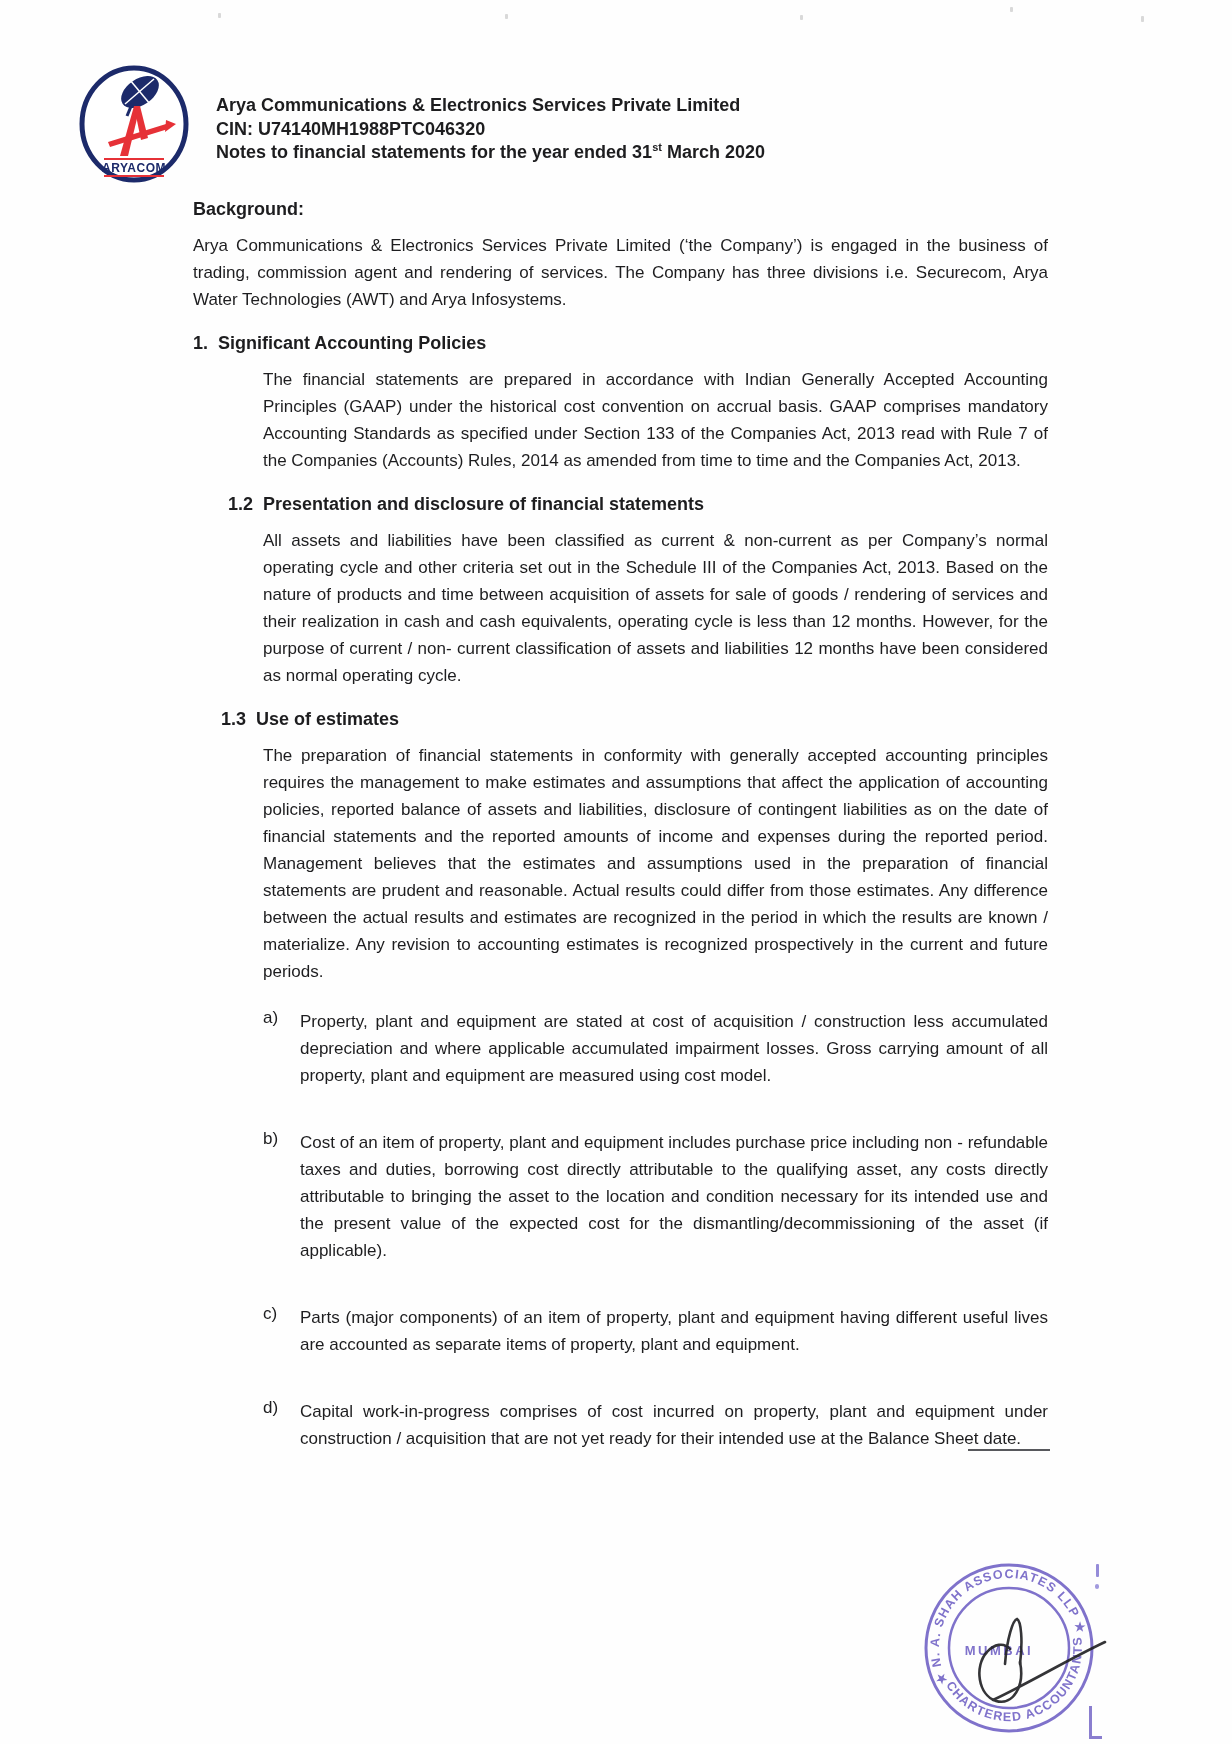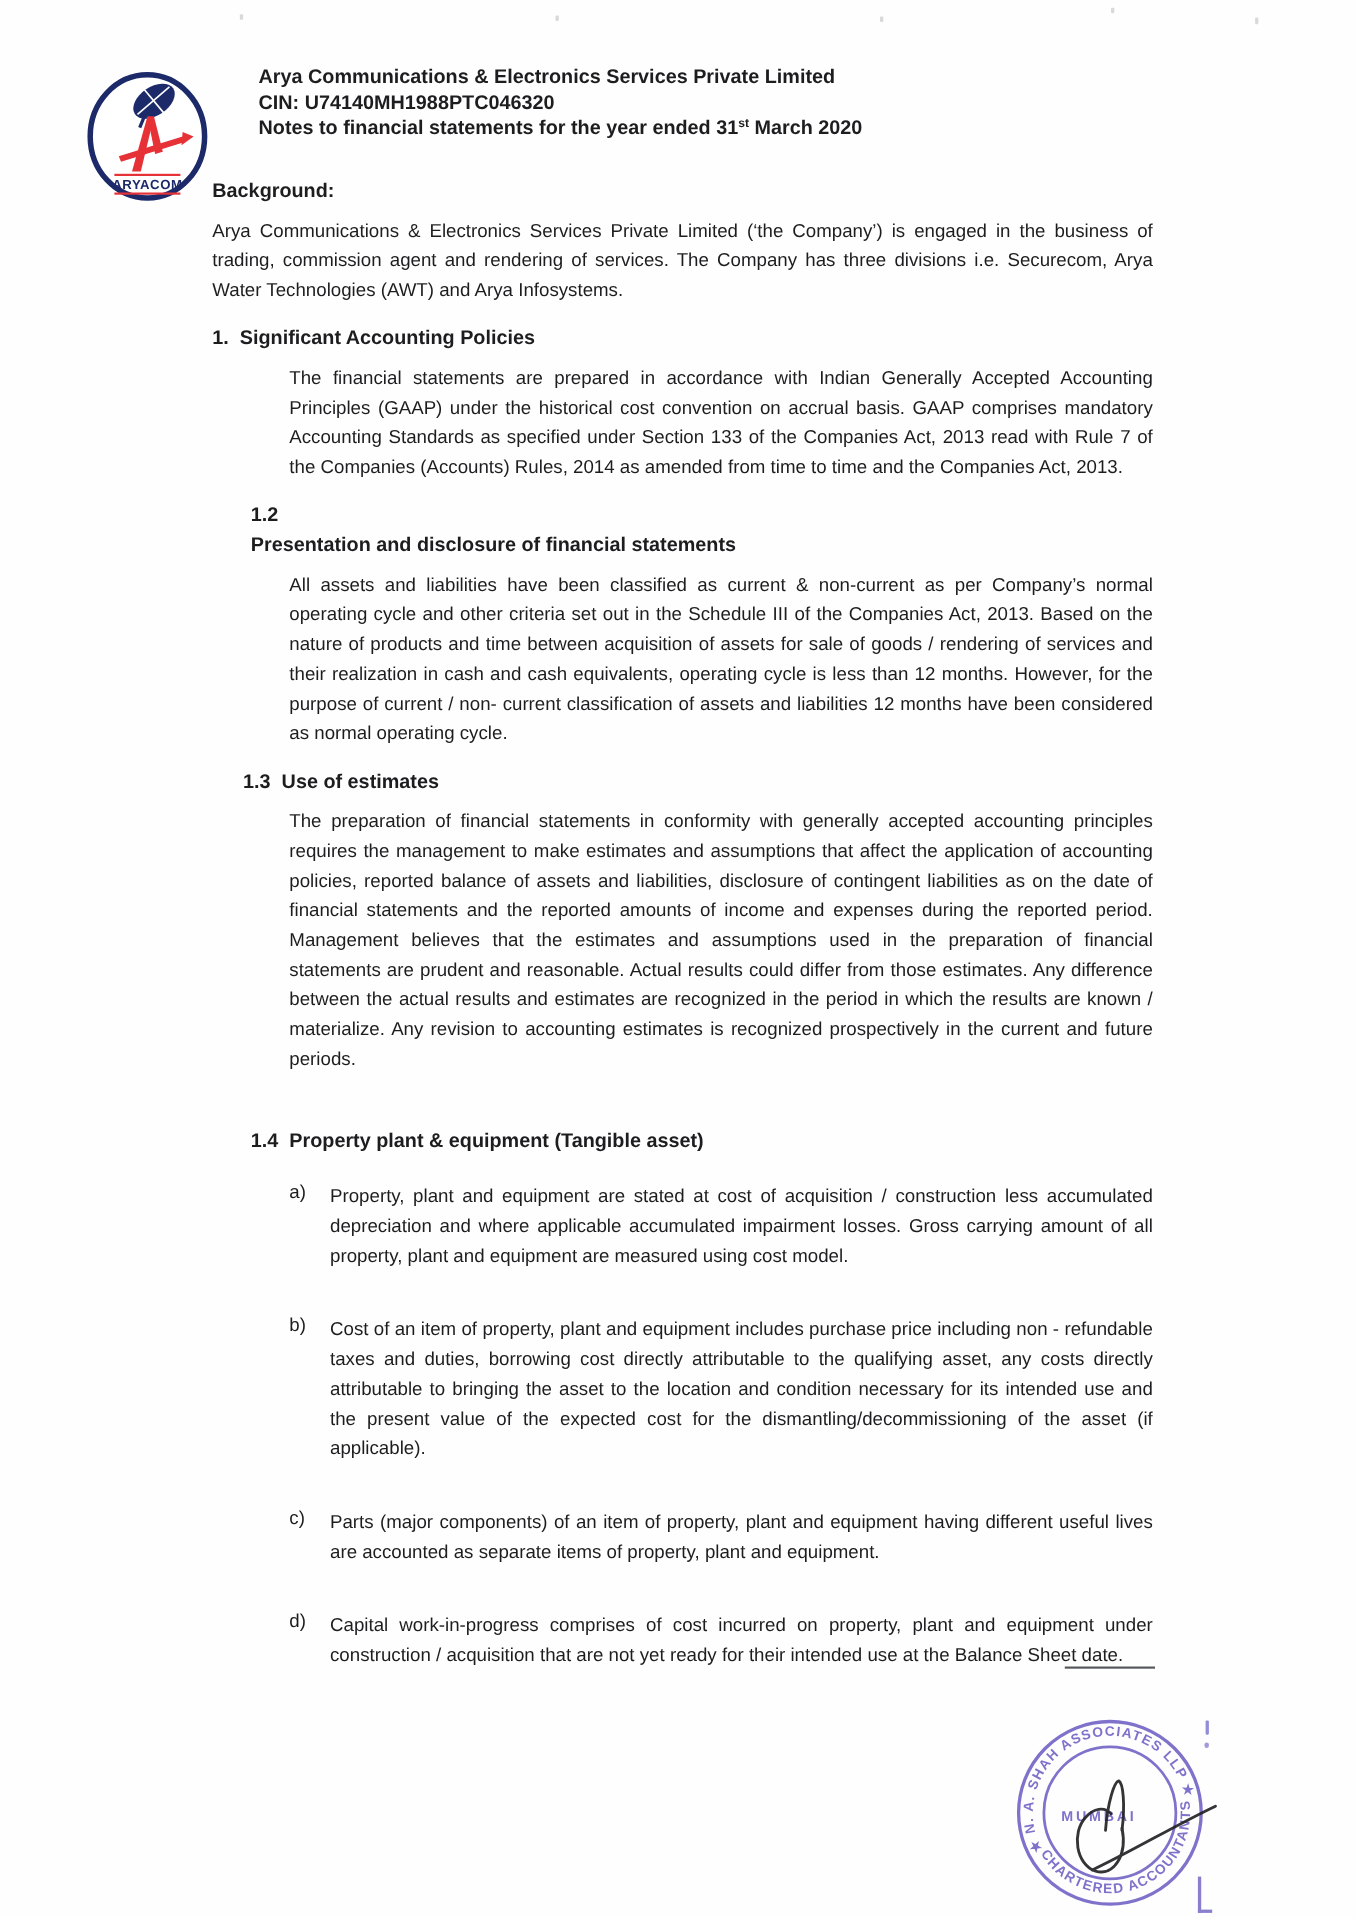--- a/index.html
+++ b/index.html
@@ -16,7 +16,7 @@
 
   
   .logo-wrap{position:absolute;left:78px;top:64px;width:112px;height:120px;}
-  .doc-header{padding-top:58px;margin-left:42px;font-weight:bold;font-size:18px;line-height:23.5px;}
+  .doc-header{padding-top:94px;margin-left:23px;font-weight:bold;font-size:18px;line-height:23.5px;}
   .doc-header .hline{white-space:nowrap;}
   sup{font-size:11px;vertical-align:super;line-height:0;}
 

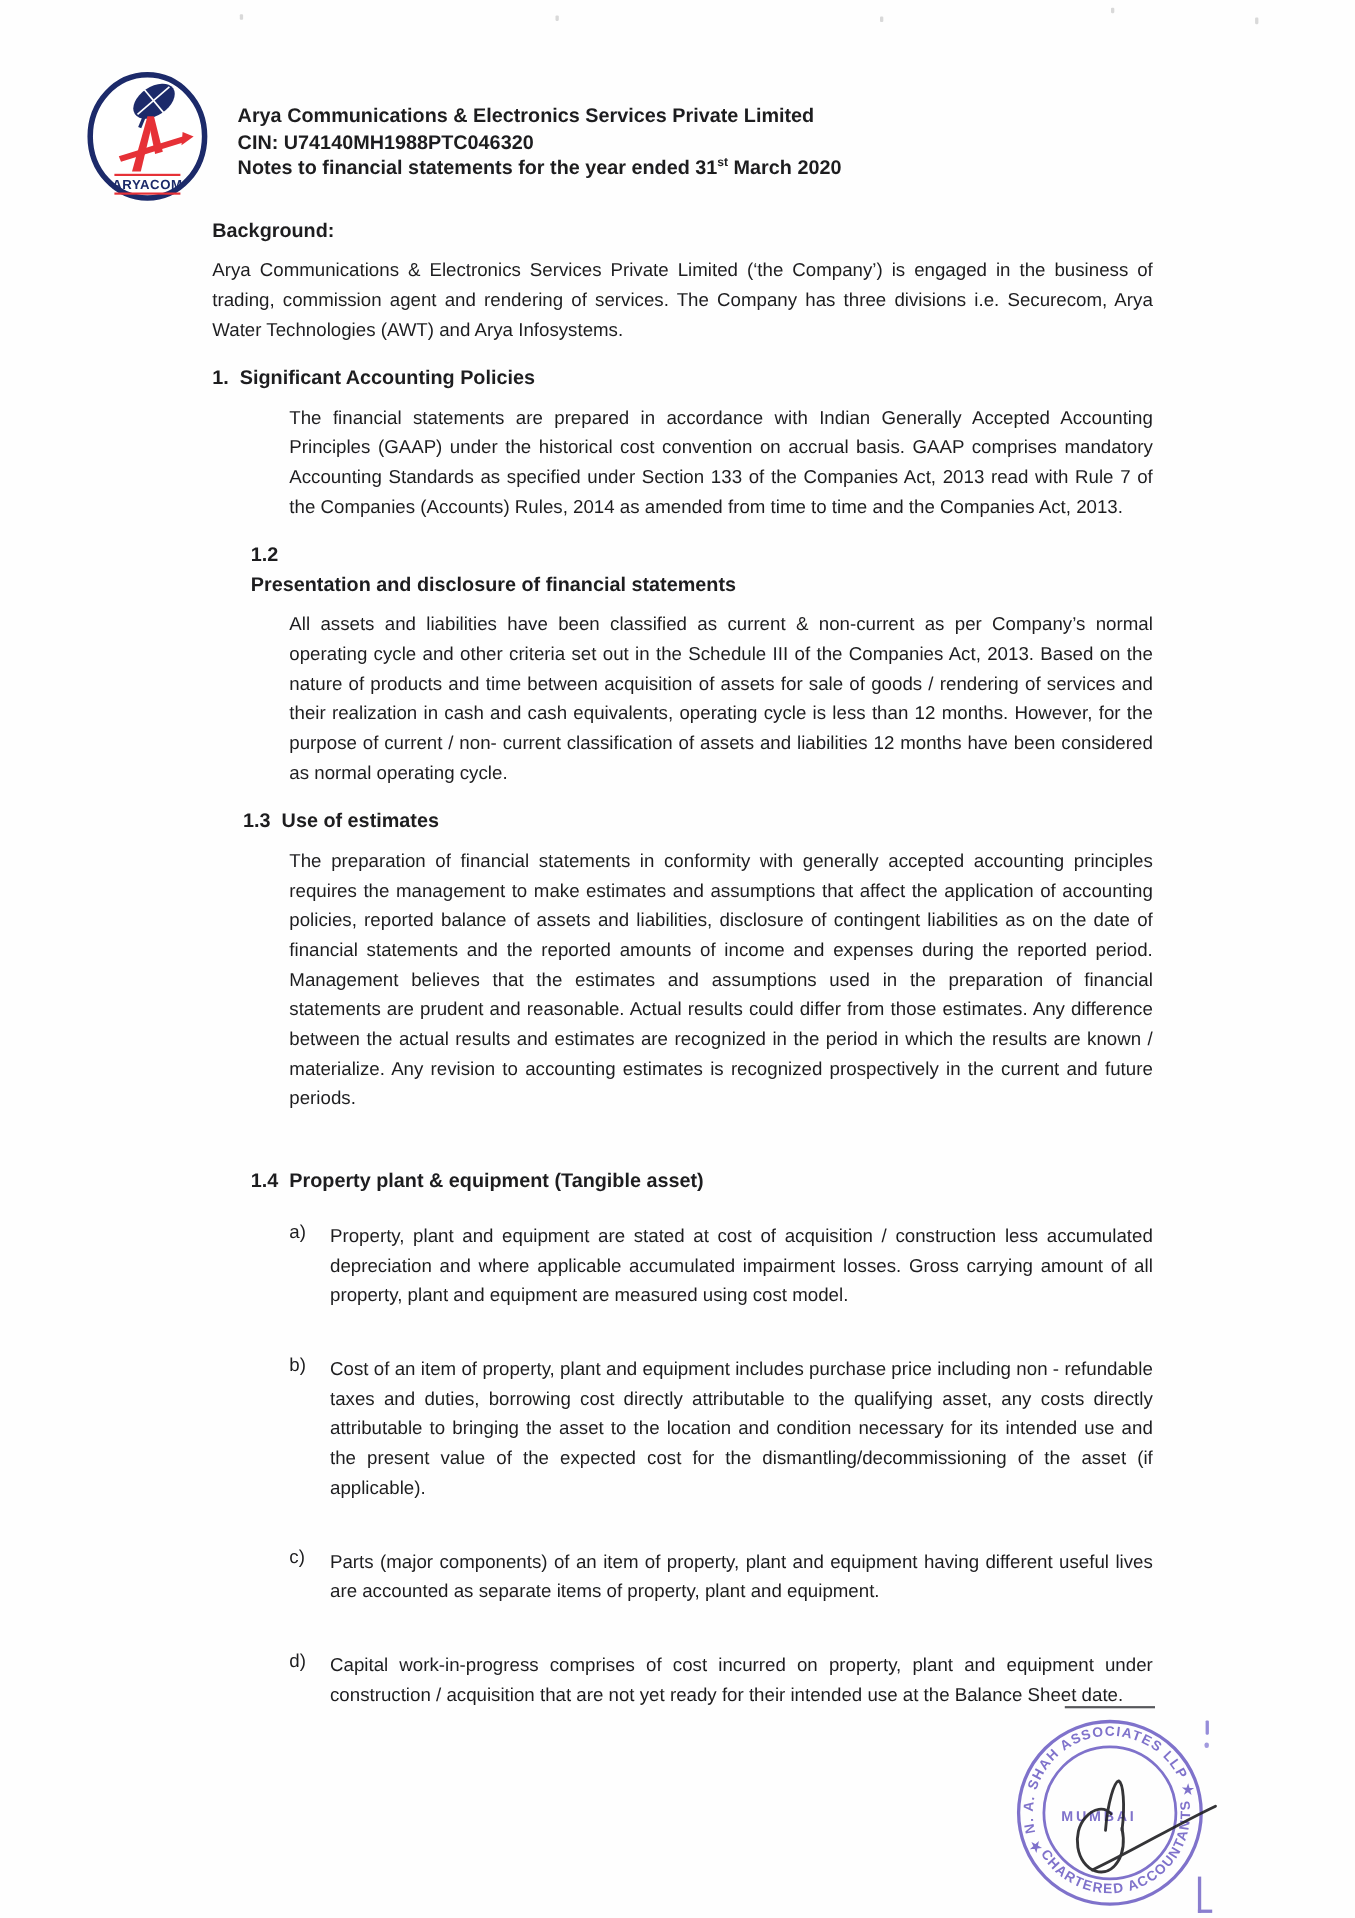--- a/index.html
+++ b/index.html
@@ -28,7 +28,7 @@
   .policies-heading .num{width:25px;flex:0 0 auto;}
   .sub-head{margin-top:18px;margin-left:35px;display:flex;}
   .sub-head .num{width:35px;flex:0 0 auto;}
-  .sub-head.mt12{margin-top:12px;flex-direction:column;}
+  .sub-head.mt12{margin-top:12px;}
   .sub-head.mt10{margin-top:10px;margin-left:28px;}
   .sub-head.mt48{margin-top:48px;}
   .sub-body{margin-left:70px;}

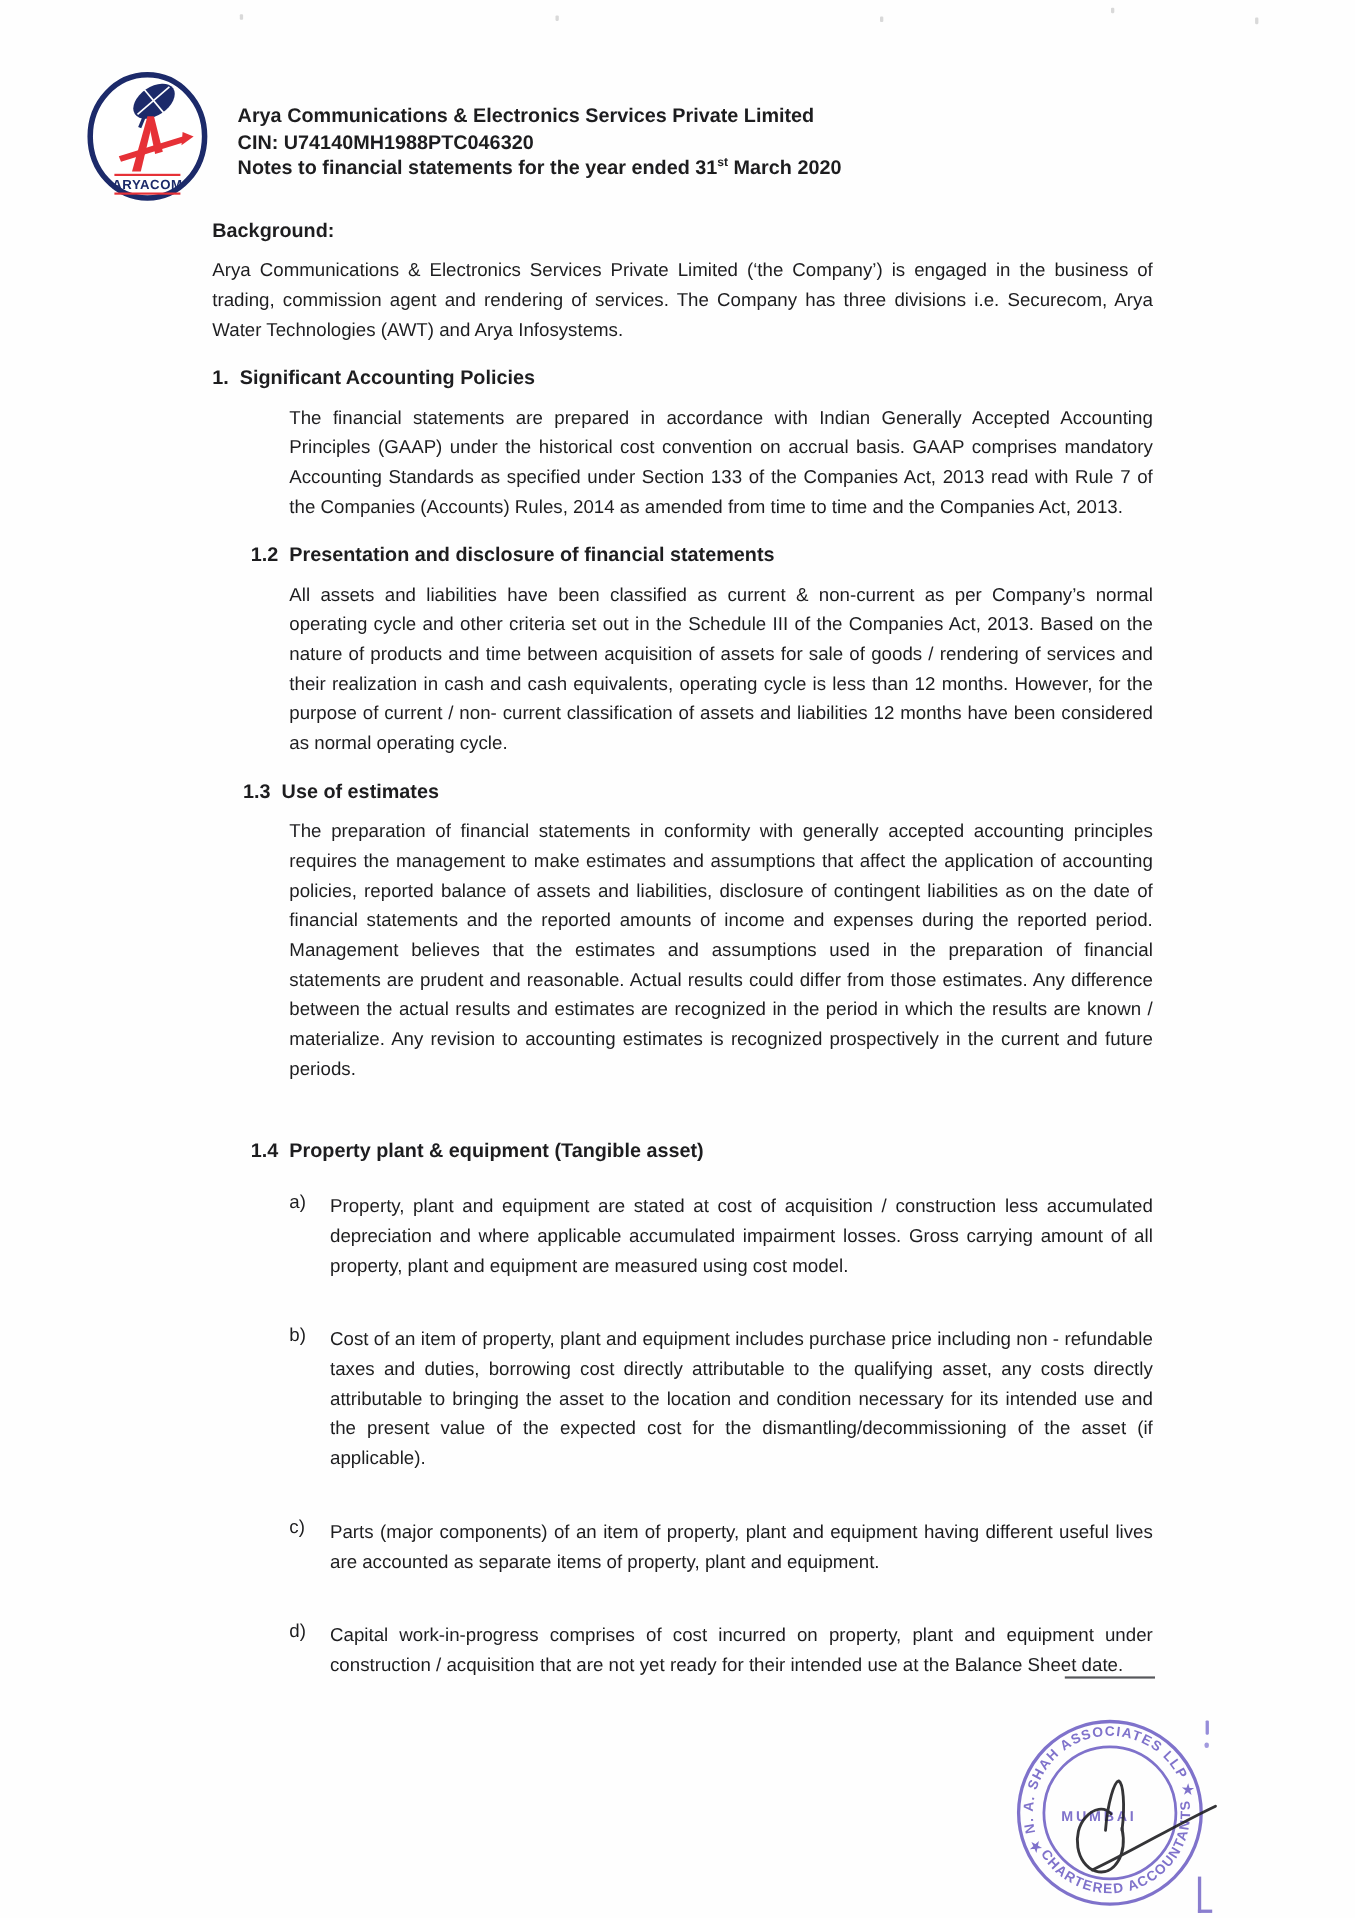--- a/index.html
+++ b/index.html
@@ -115,10 +115,6 @@
     </div>
     <p class="para sub-body">The preparation of financial statements in conformity with generally accepted accounting principles requires the management to make estimates and assumptions that affect the application of accounting policies, reported balance of assets and liabilities, disclosure of contingent liabilities as on the date of financial statements and the reported amounts of income and expenses during the reported period. Management believes that the estimates and assumptions used in the preparation of financial statements are prudent and reasonable. Actual results could differ from those estimates. Any difference between the actual results and estimates are recognized in the period in which the results are known / materialize. Any revision to accounting estimates is recognized prospectively in the current and future periods.</p>
 
-    <div class="h-bold sub-head mt48">
-      <span class="num">1.4</span>
-      <span>Property plant &amp; equipment (Tangible asset)</span>
-    </div>
 
     <div class="item">
       <span class="marker">a)</span>

